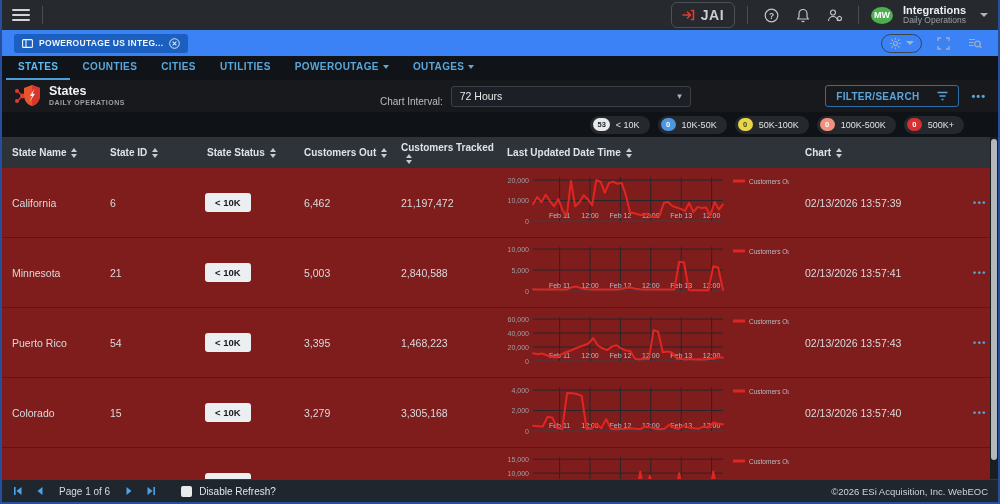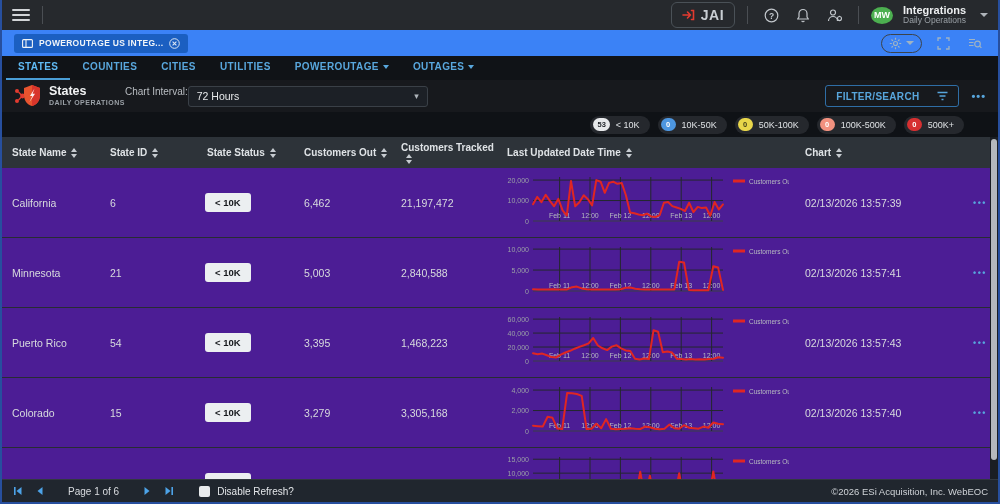--- a/index.html
+++ b/index.html
@@ -52,7 +52,7 @@
   .ph-title-block { display:flex; flex-direction:column; line-height:1.1; margin-left:8px; }
   .ph-title { color:#f2f3f4; font-size:12.5px; font-weight:bold; }
   .ph-sub { color:#9aa0a6; font-size:7px; font-weight:bold; letter-spacing:.5px; }
-  .interval-wrap { display:flex; align-items:flex-start; }
+  .interval-wrap { display:flex; align-items:flex-end; gap:8px; margin-left:255px; }
   .interval-label { color:#b9bdc2; font-size:10px; }
   .interval-select { width:240px; height:21px; background:#1c2026; border:1px solid #3a4047; border-radius:3px;
     display:flex; align-items:center; padding:0 8px; color:#e6e8ea; font-size:10.5px; cursor:pointer; }

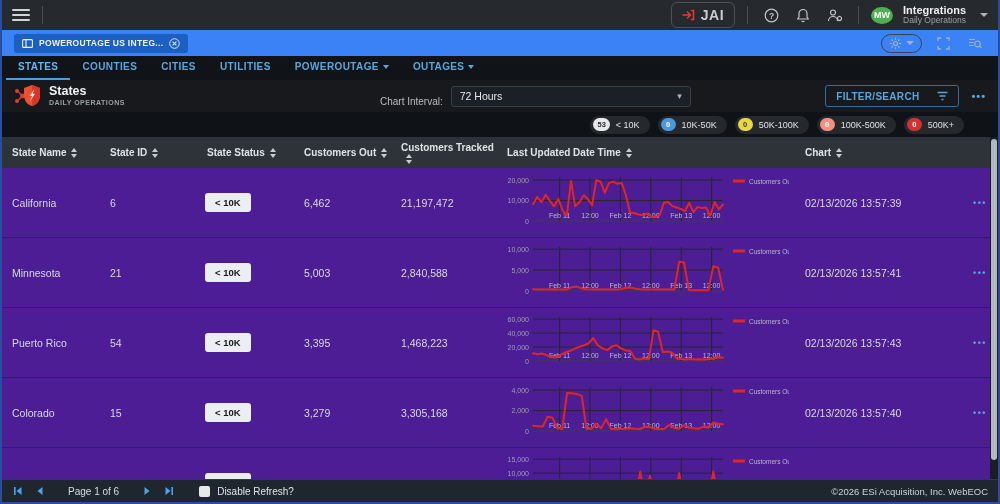--- a/index.html
+++ b/index.html
@@ -82,7 +82,7 @@
   .sort .up { border-bottom:4px solid #c7ccd1; margin-bottom:2px; }
   .sort .dn { border-top:4px solid #c7ccd1; }
   .rows { flex:1; overflow:hidden; background:#13151a; }
-  .data-row { height:70px; align-items:center; border-bottom:1px solid #282c32; background:#4c1d95; }
+  .data-row { height:70px; align-items:center; border-bottom:1px solid #282c32; background:#7f1d1d; }
   .cell { color:#d7dadd; font-size:10.5px; padding-left:10px; }
   .status-badge { display:inline-block; background:#eceff1; color:#16181c; font-size:9.5px; font-weight:bold;
     padding:4px 10px; border-radius:3px; margin-left:8px; }

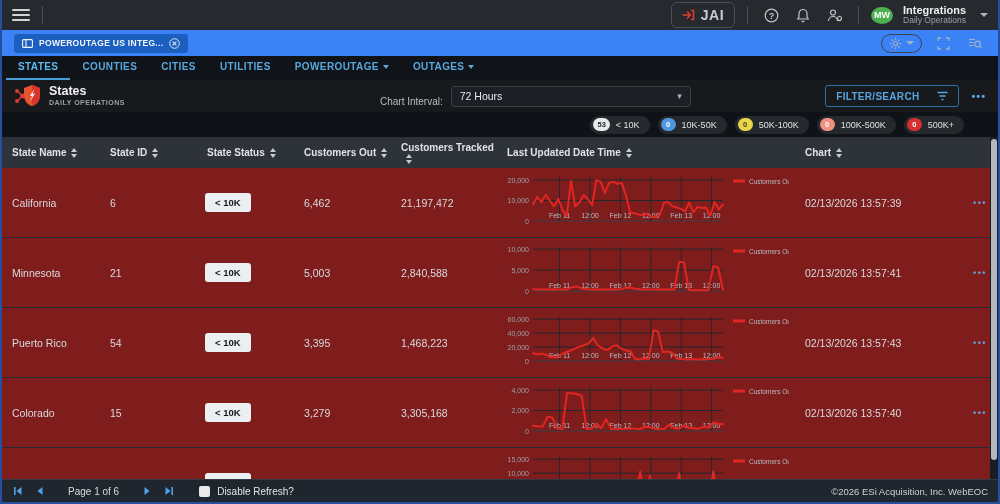--- a/index.html
+++ b/index.html
@@ -95,7 +95,7 @@
   .footer { height:23px; background:#20262e; border-top:1px solid #323940; display:flex; align-items:center;
     padding:0 10px; gap:10px; flex:none; }
   .pg-btn { display:flex; align-items:center; cursor:pointer; }
-  .page-label { color:#d9dce0; font-size:10px; margin:0 12px; }
+  .page-label { color:#d9dce0; font-size:10px; margin:0 3px; }
   .refresh-wrap { display:flex; align-items:center; gap:7px; margin-left:14px; cursor:pointer; }
   .checkbox { width:11px; height:11px; background:#e8eaec; border-radius:2px; }
   .refresh-label { color:#e3e6e9; font-size:10px; }

